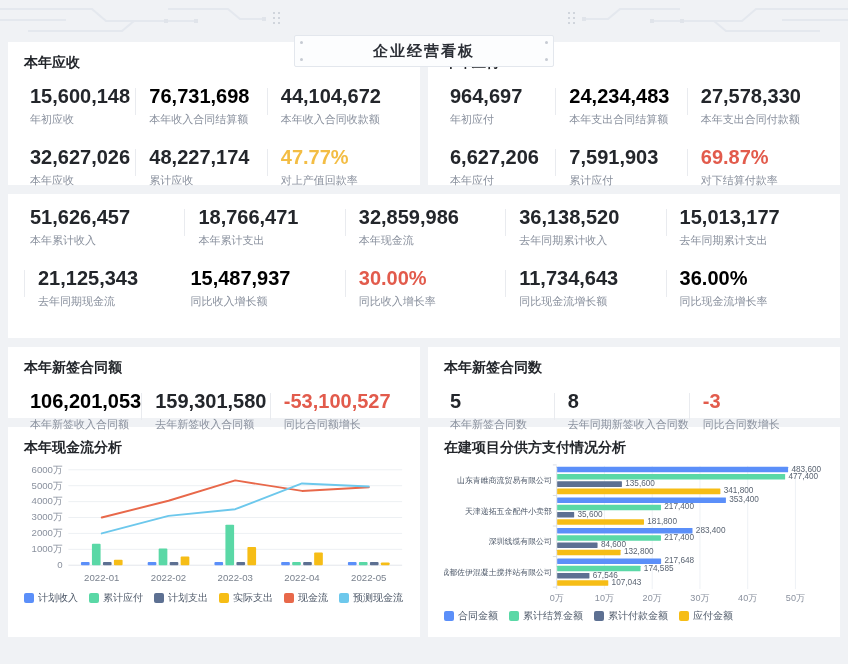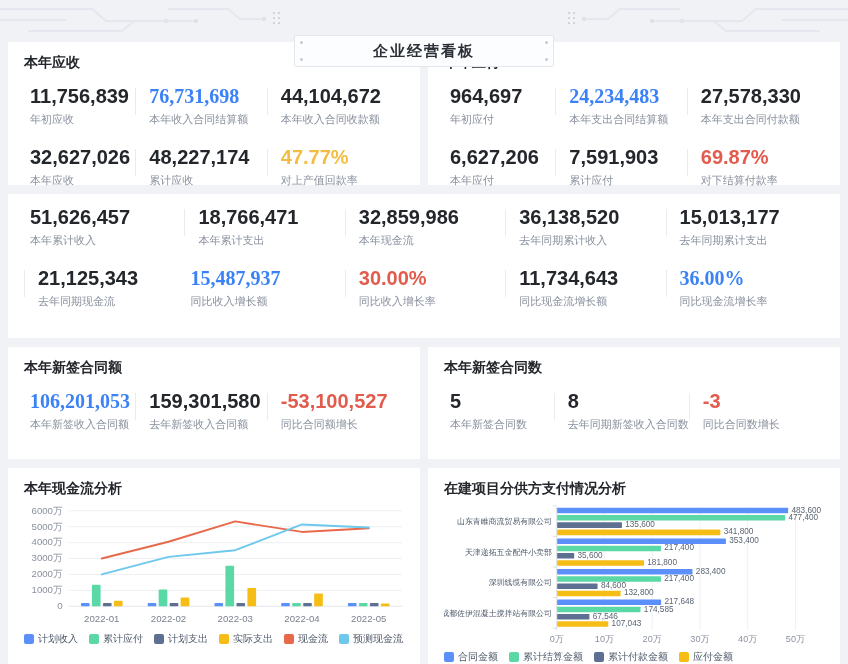--- a/index.html
+++ b/index.html
@@ -123,7 +123,7 @@
     <div class="card-title">本年应收</div>
     <div class="stats3">
       <div class="stat">
-        <div class="stat-value c-dark">11,756,839</div>
+        <div class="stat-value c-dark">15,600,148</div>
         <div class="stat-label">年初应收</div>
       </div>
       <div class="stat div">

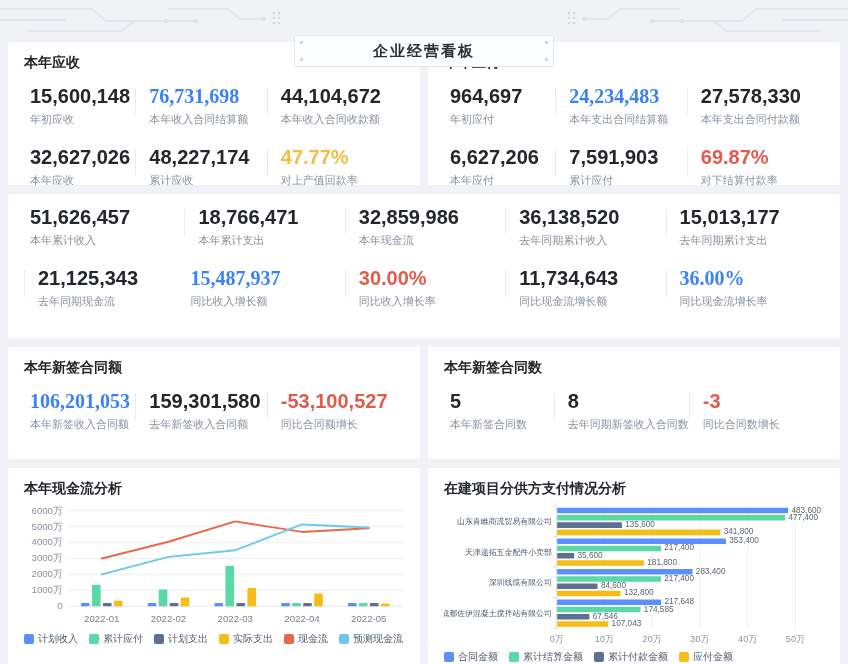--- a/index.html
+++ b/index.html
@@ -51,7 +51,7 @@
   }
   .stat-value{font-size:20px;font-weight:bold;color:#23262B;letter-spacing:0px;white-space:nowrap;}
   .stat-label{font-size:11px;color:#8A919E;margin-top:4px;white-space:nowrap;}
-  .c-dark{color:#23262B;} .c-teal{color:#3b82f6;font-family:Liberation Serif, serif;} .c-red{color:#E25B4C;} .c-yellow{color:#F3BD44;}
+  .c-dark{color:#23262B;} .c-teal{color:#000000;} .c-red{color:#E25B4C;} .c-yellow{color:#F3BD44;}
   
   .chart-card .card-title{margin-bottom:6px;}
   .chart-svg{display:block;width:100%;}

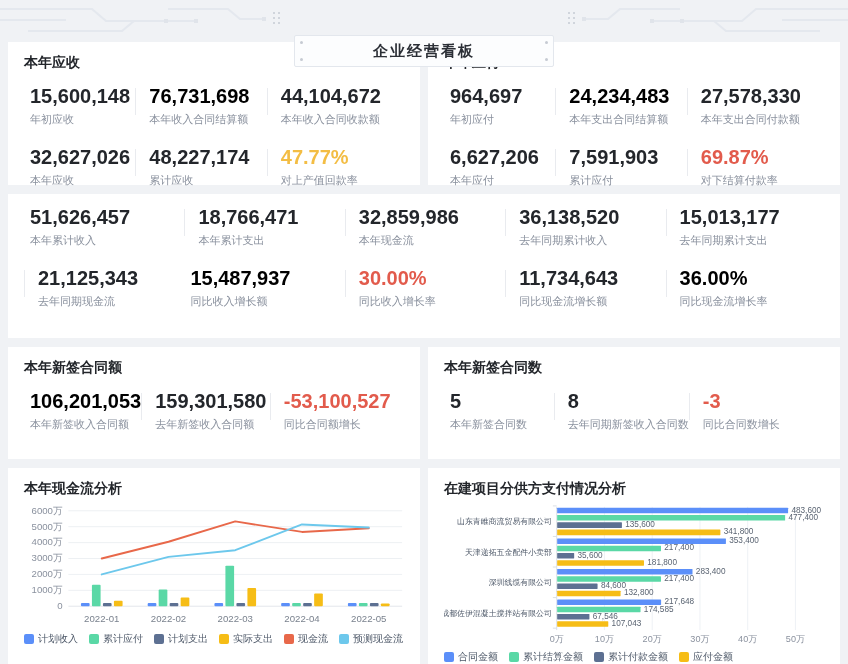--- a/index.html
+++ b/index.html
@@ -39,7 +39,7 @@
   }
   .card.half{width:412px;}
   .card.full{width:832px;}
-  .h1{height:143px;} .h2{height:144px;} .h3{height:112px;} .h4{height:210px;}
+  .h1{height:143px;} .h2{height:144px;} .h3{height:71px;} .h4{height:210px;}
   .card-title{font-size:14px;font-weight:bold;color:#23262B;margin-bottom:13px;}
   
   .stats3{display:grid;grid-template-columns:1fr 1.18fr 1.25fr;row-gap:19px;}

